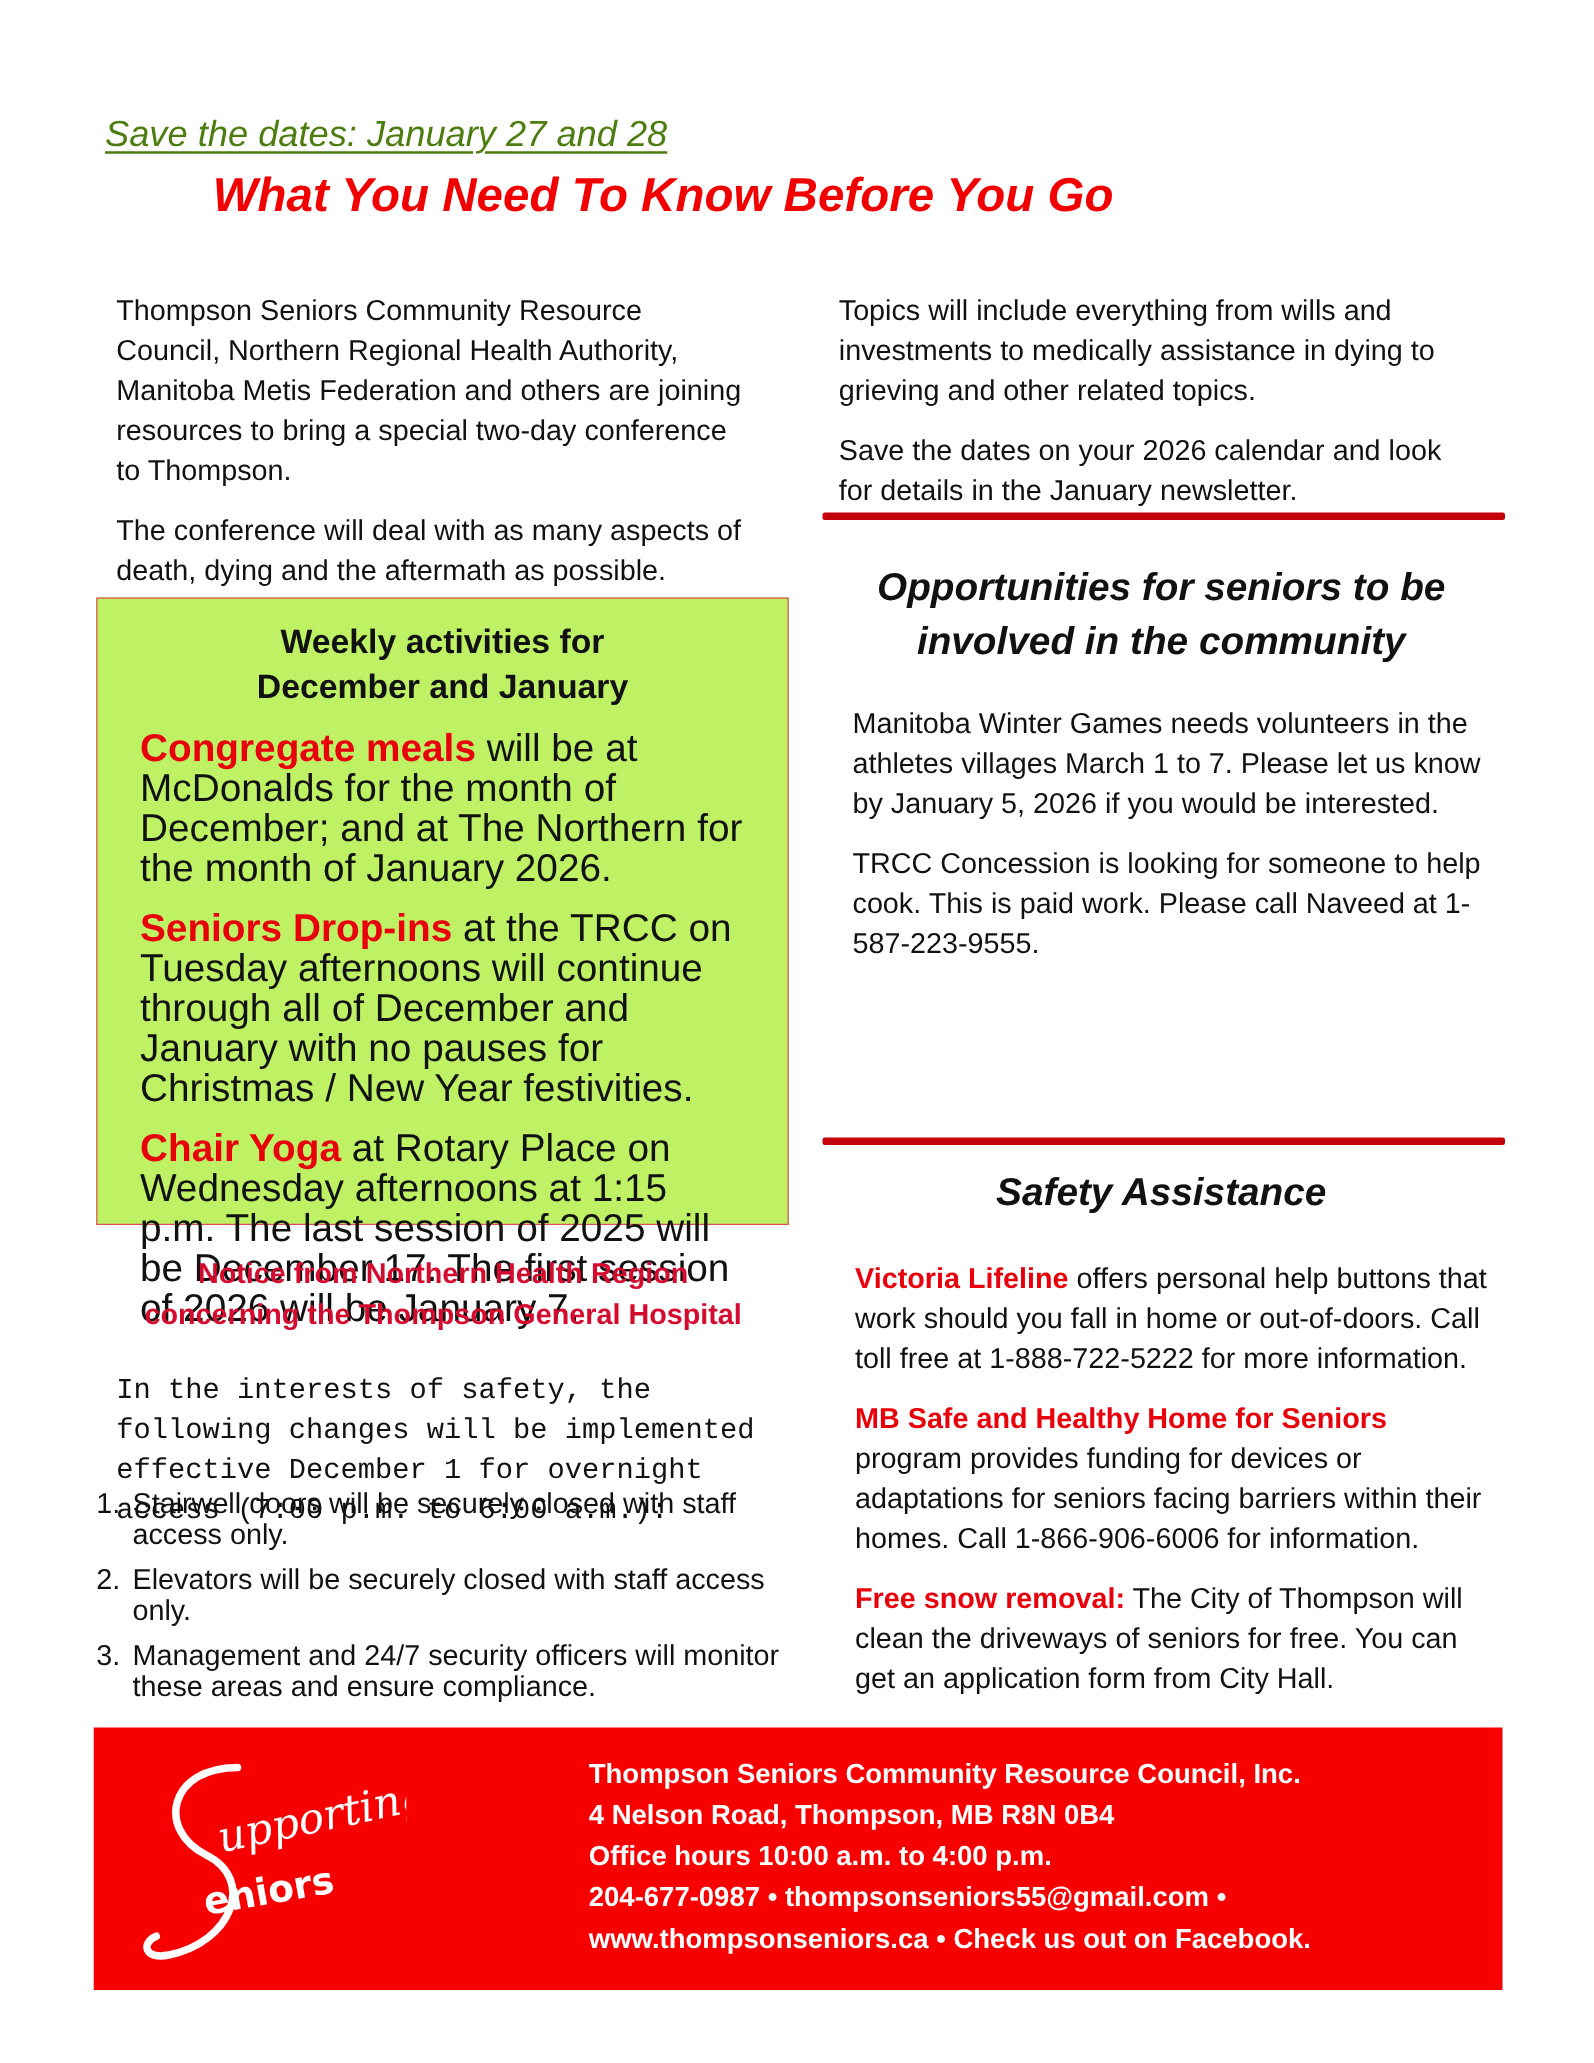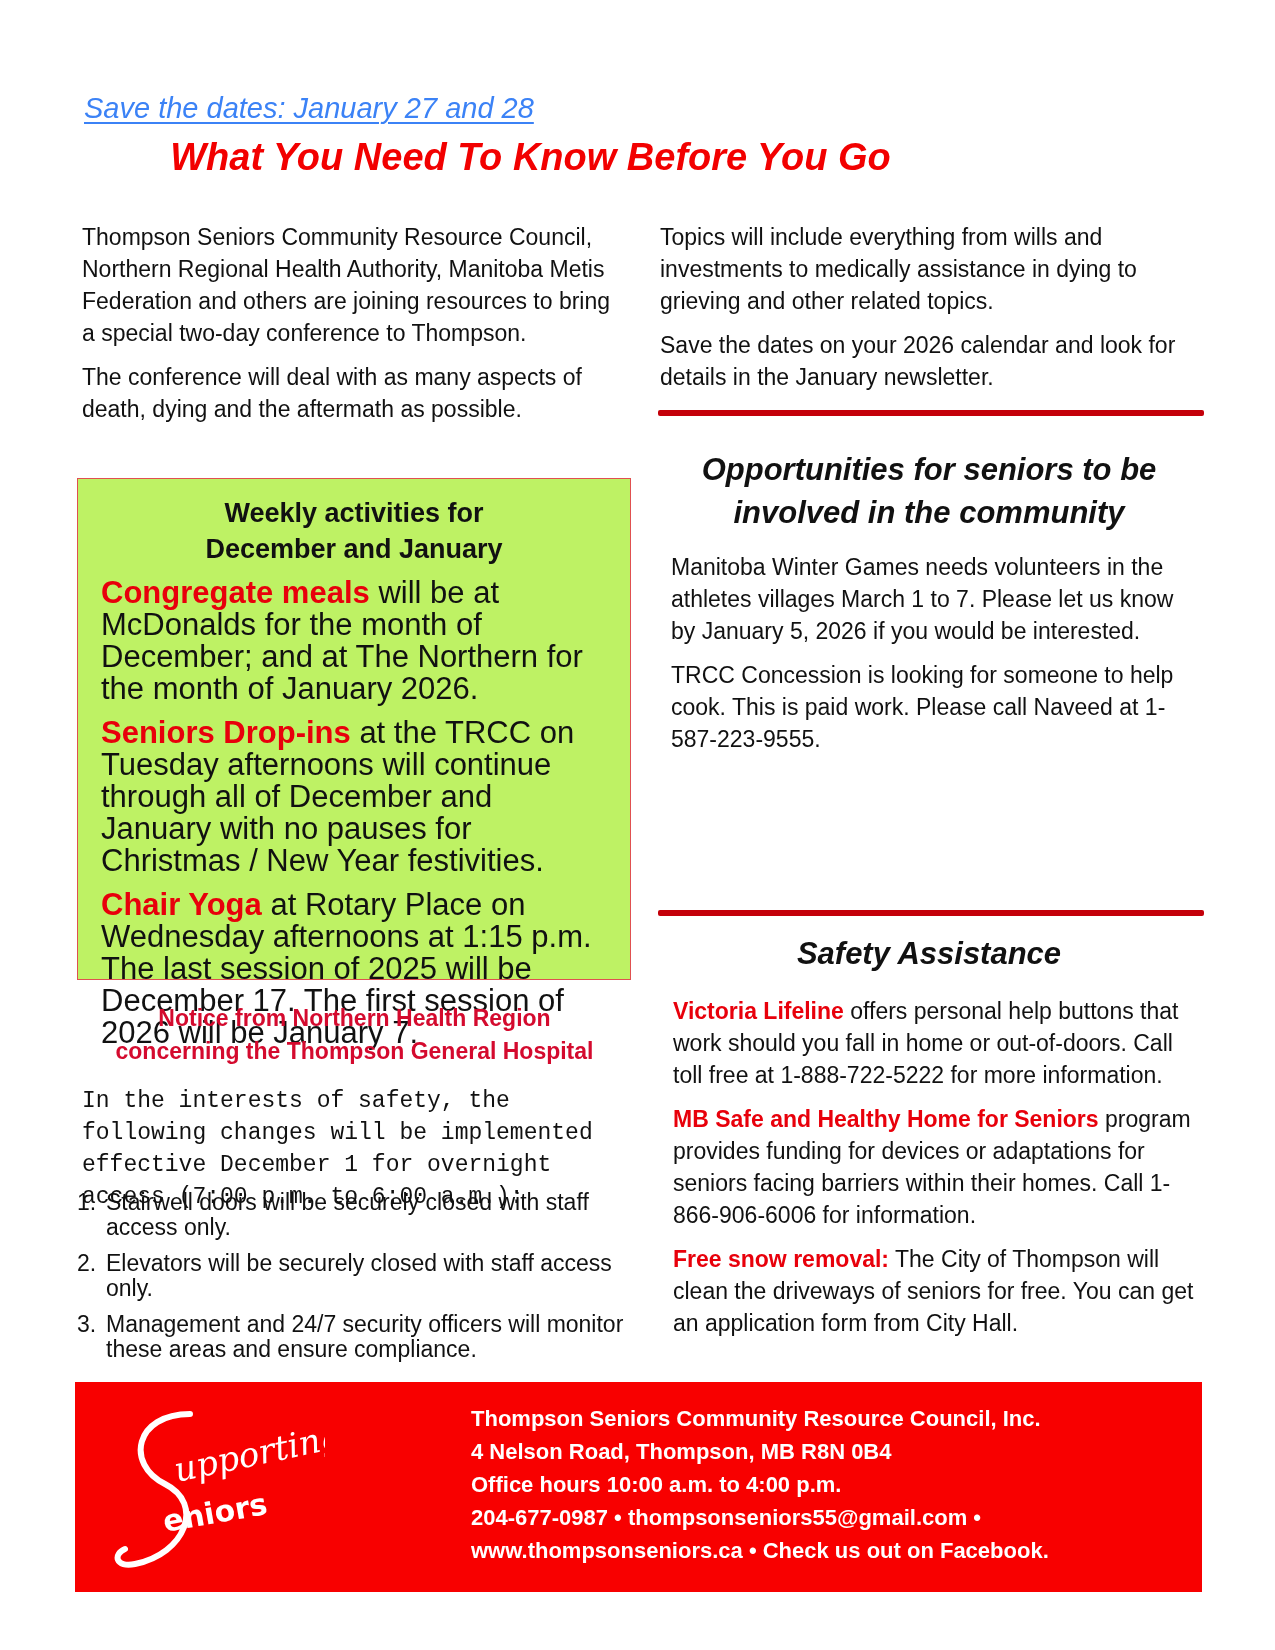--- a/index.html
+++ b/index.html
@@ -10,7 +10,7 @@
   .body-text { font-size: 23px; line-height: 32px; }
   .red { color: #e8000b; font-weight: bold; }
   .save-dates { left: 84px; top: 92px; font-size: 29px; font-style: italic;
-                color: #3b82f6; text-decoration: underline; text-decoration-thickness: 2px;
+                color: #4d7c0f; text-decoration: underline; text-decoration-thickness: 2px;
                 text-underline-offset: 4px; }
   .main-title { left: 0; width: 1061px; top: 136px; text-align: center;
                 font-size: 38px; font-weight: bold; font-style: italic; color: #f20000; }

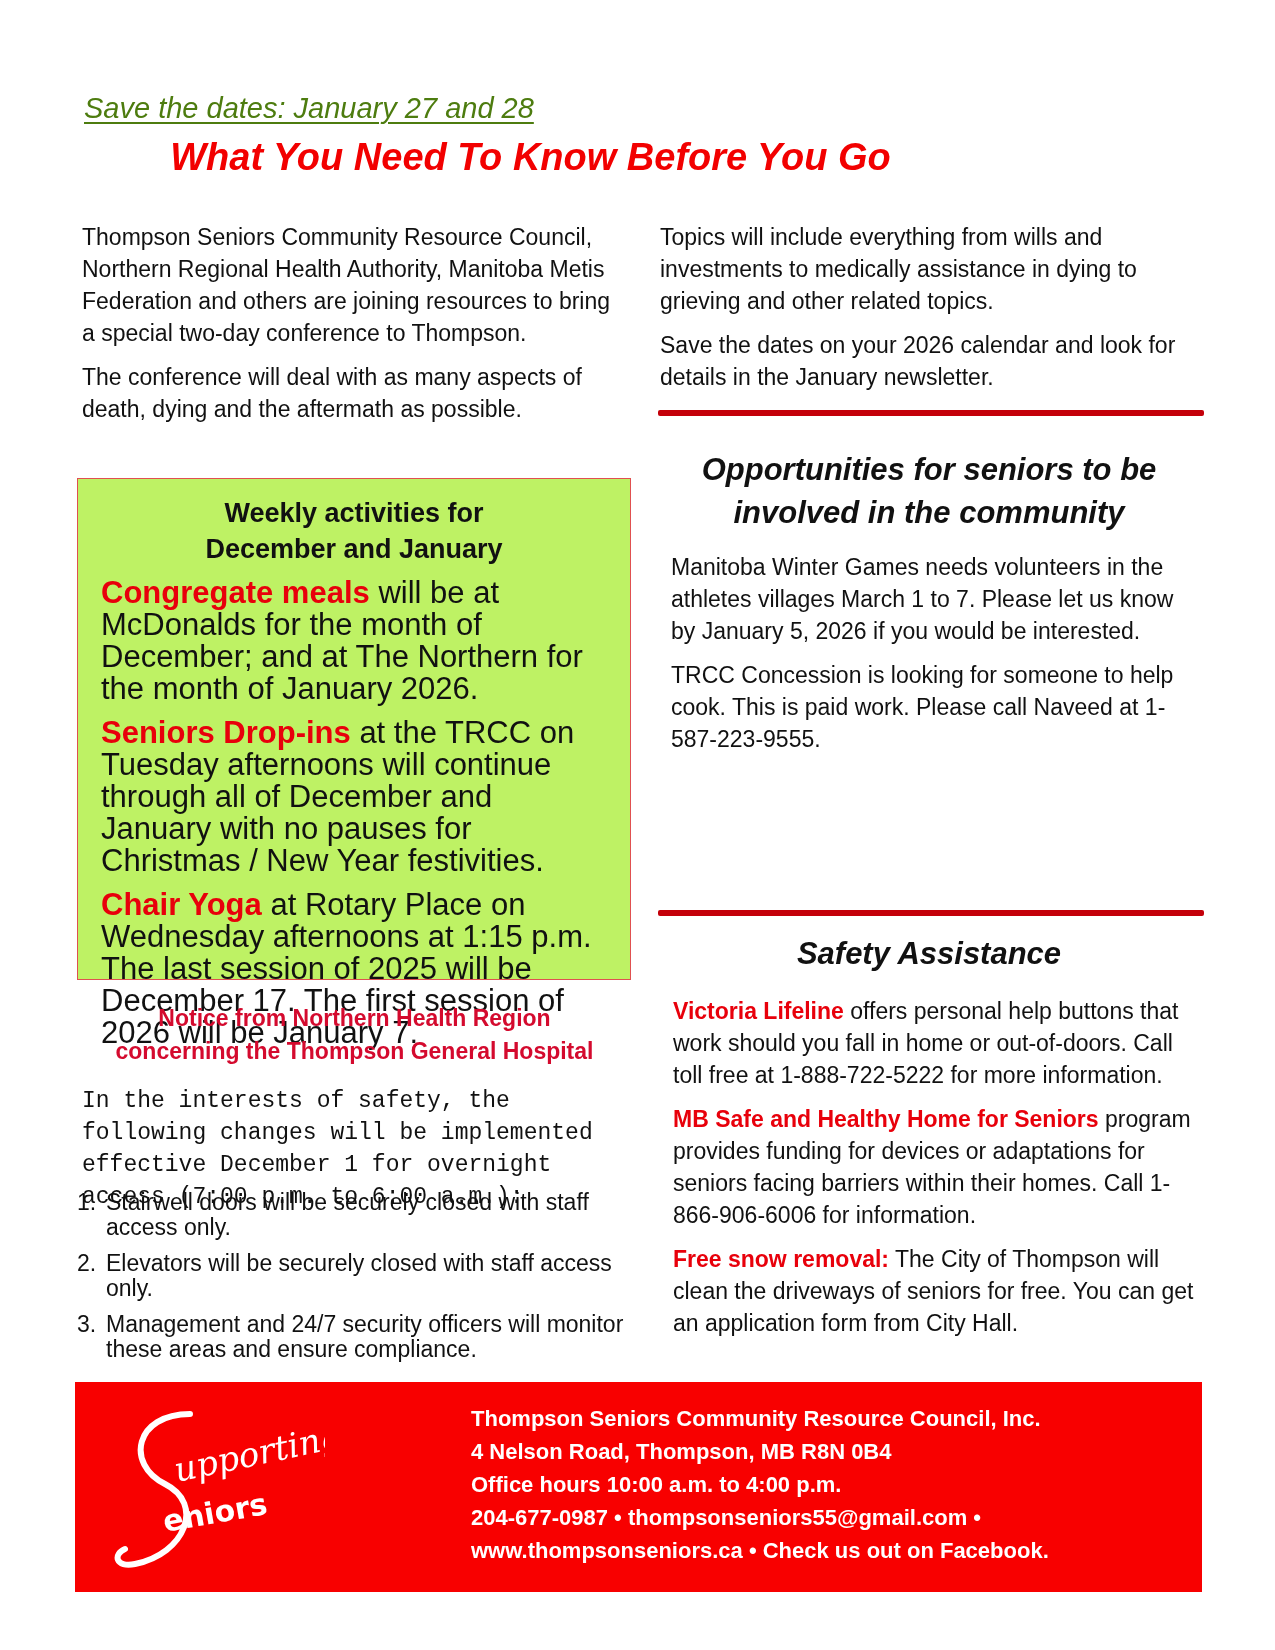--- a/index.html
+++ b/index.html
@@ -6,7 +6,7 @@
   body { width: 1275px; height: 1650px; position: relative; overflow: hidden;
          font-family: "Liberation Sans", sans-serif; color: #111; }
   .abs { position: absolute; }
-  p { margin: 5px; }
+  p { margin: 16px; }
   .body-text { font-size: 23px; line-height: 32px; }
   .red { color: #e8000b; font-weight: bold; }
   .save-dates { left: 84px; top: 92px; font-size: 29px; font-style: italic;

